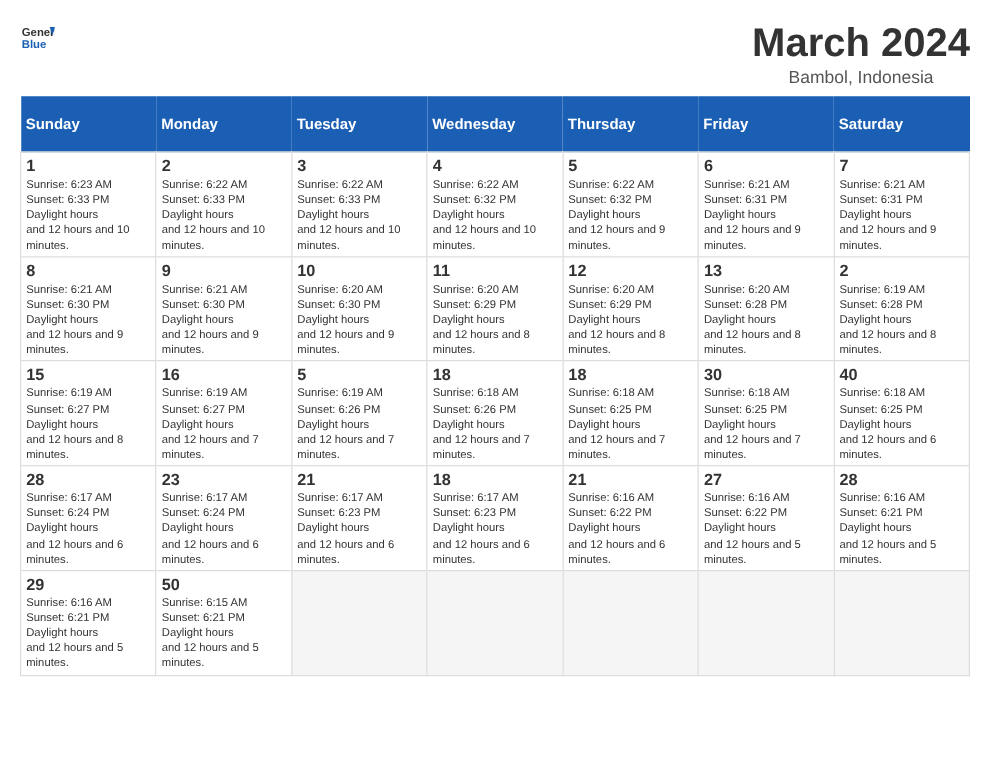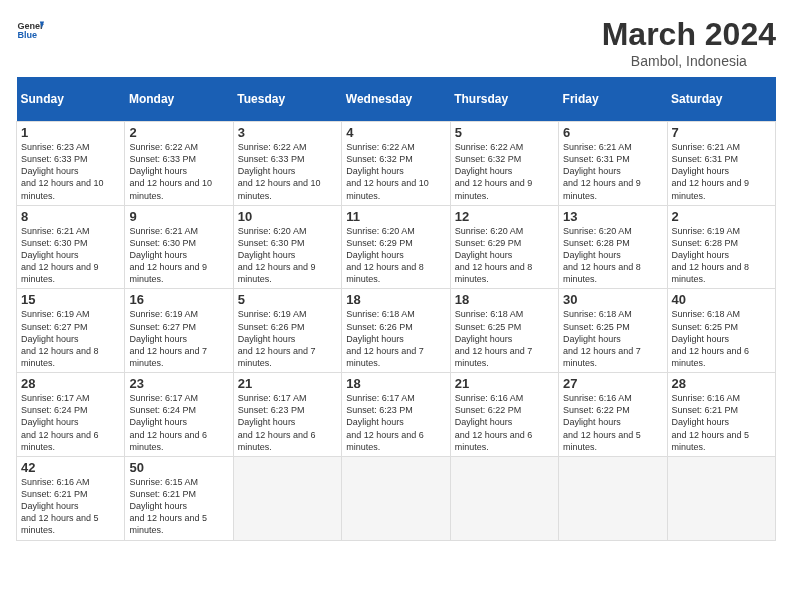--- a/index.html
+++ b/index.html
@@ -238,7 +238,7 @@
         </tr>
         <tr>
           <td>
-            <span class="day-num">42</span>
+            <span class="day-num">29</span>
             <div class="day-info">Sunrise: 6:16 AM<br>Sunset: 6:21 PM<br>Daylight hours<br>and 12 hours and 5 minutes.</div>
           </td>
           <td>

